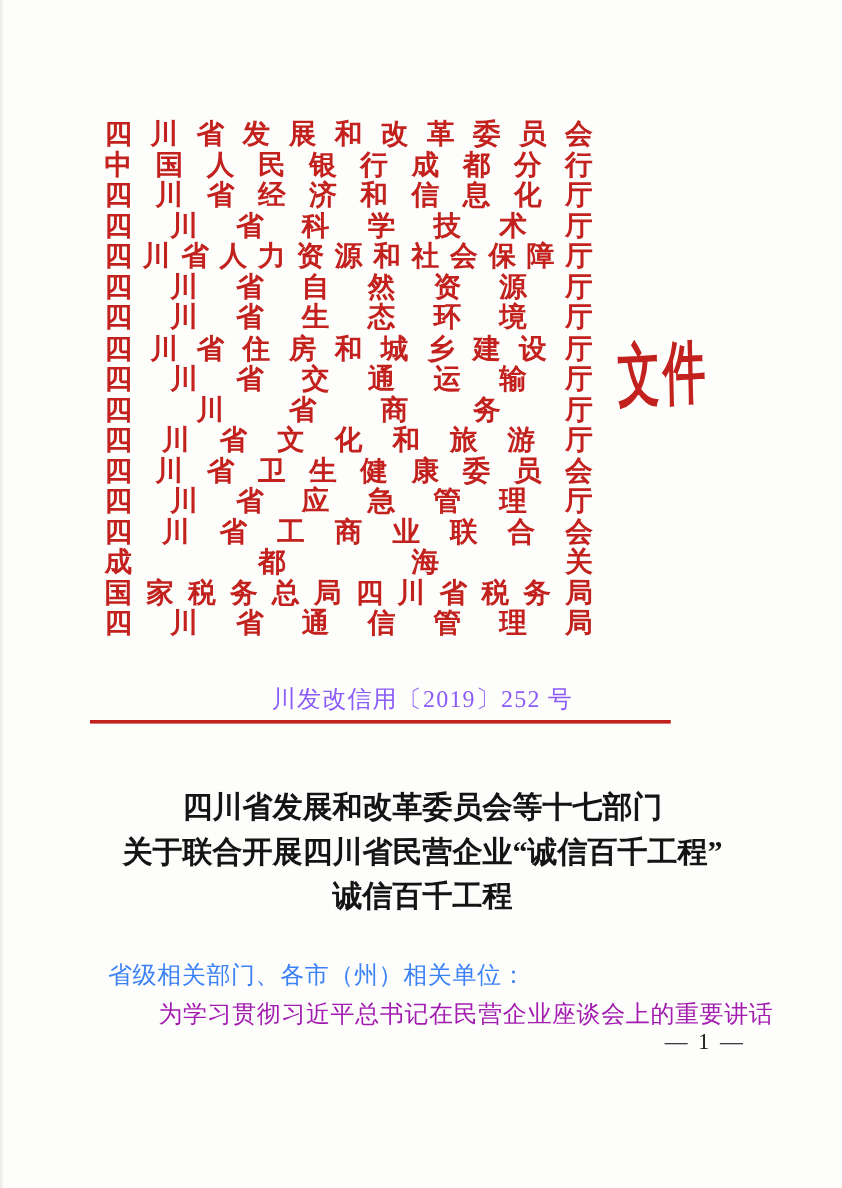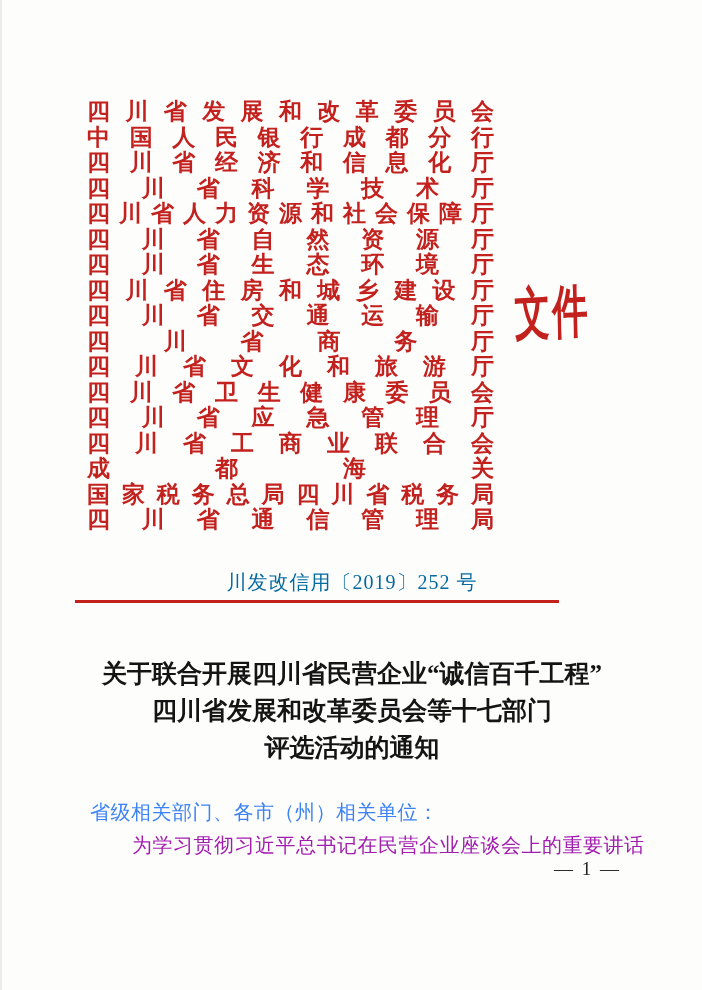--- a/index.html
+++ b/index.html
@@ -59,7 +59,7 @@
     text-align: center;
     font-size: 20px;
     letter-spacing: 1px;
-    color: #0369a1;
+    color: #8b5cf6;
   }
   
   .red-line {

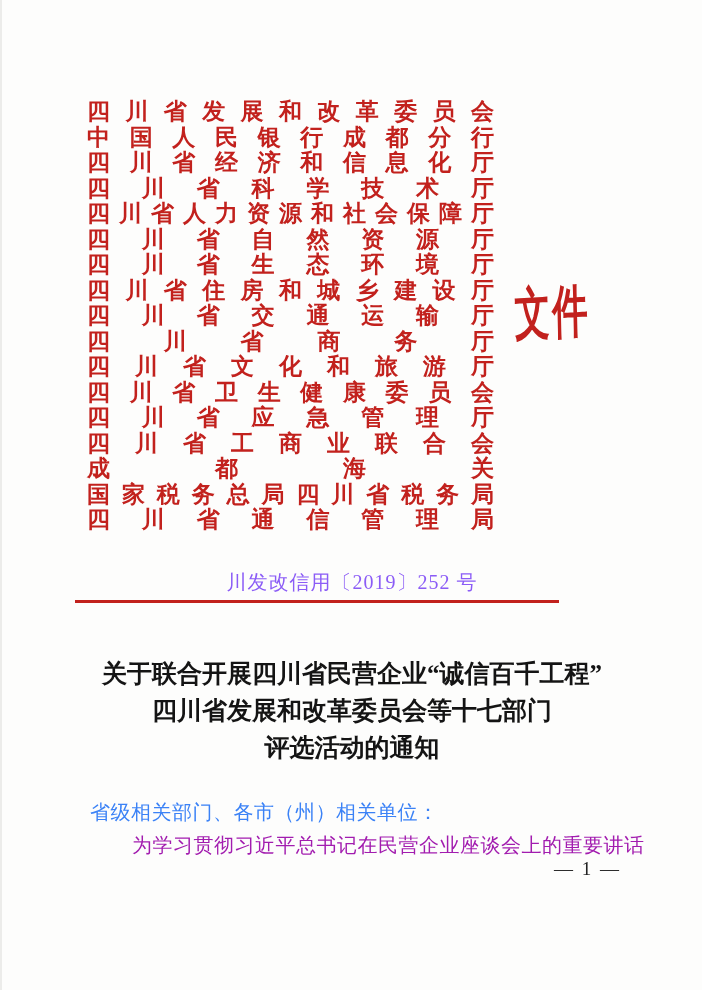--- a/index.html
+++ b/index.html
@@ -312,8 +312,8 @@
   <div class="red-line"></div>
 
   <div class="title">
+    <div>四川省发展和改革委员会等十七部门</div>
     <div>关于联合开展四川省民营企业“诚信百千工程”</div>
-    <div>四川省发展和改革委员会等十七部门</div>
     <div>评选活动的通知</div>
   </div>
 

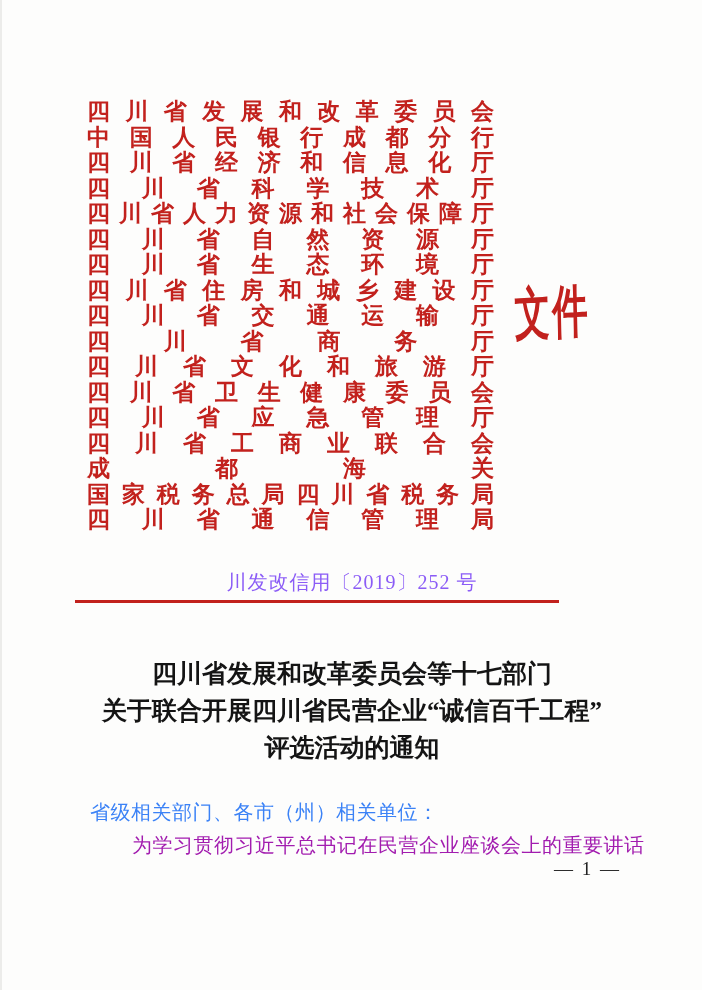--- a/index.html
+++ b/index.html
@@ -314,7 +314,7 @@
   <div class="title">
     <div>四川省发展和改革委员会等十七部门</div>
     <div>关于联合开展四川省民营企业“诚信百千工程”</div>
-    <div>评选活动的通知</div>
+    <div>诚信百千工程</div>
   </div>
 
   <div class="salutation">省级相关部门、各市（州）相关单位：</div>

